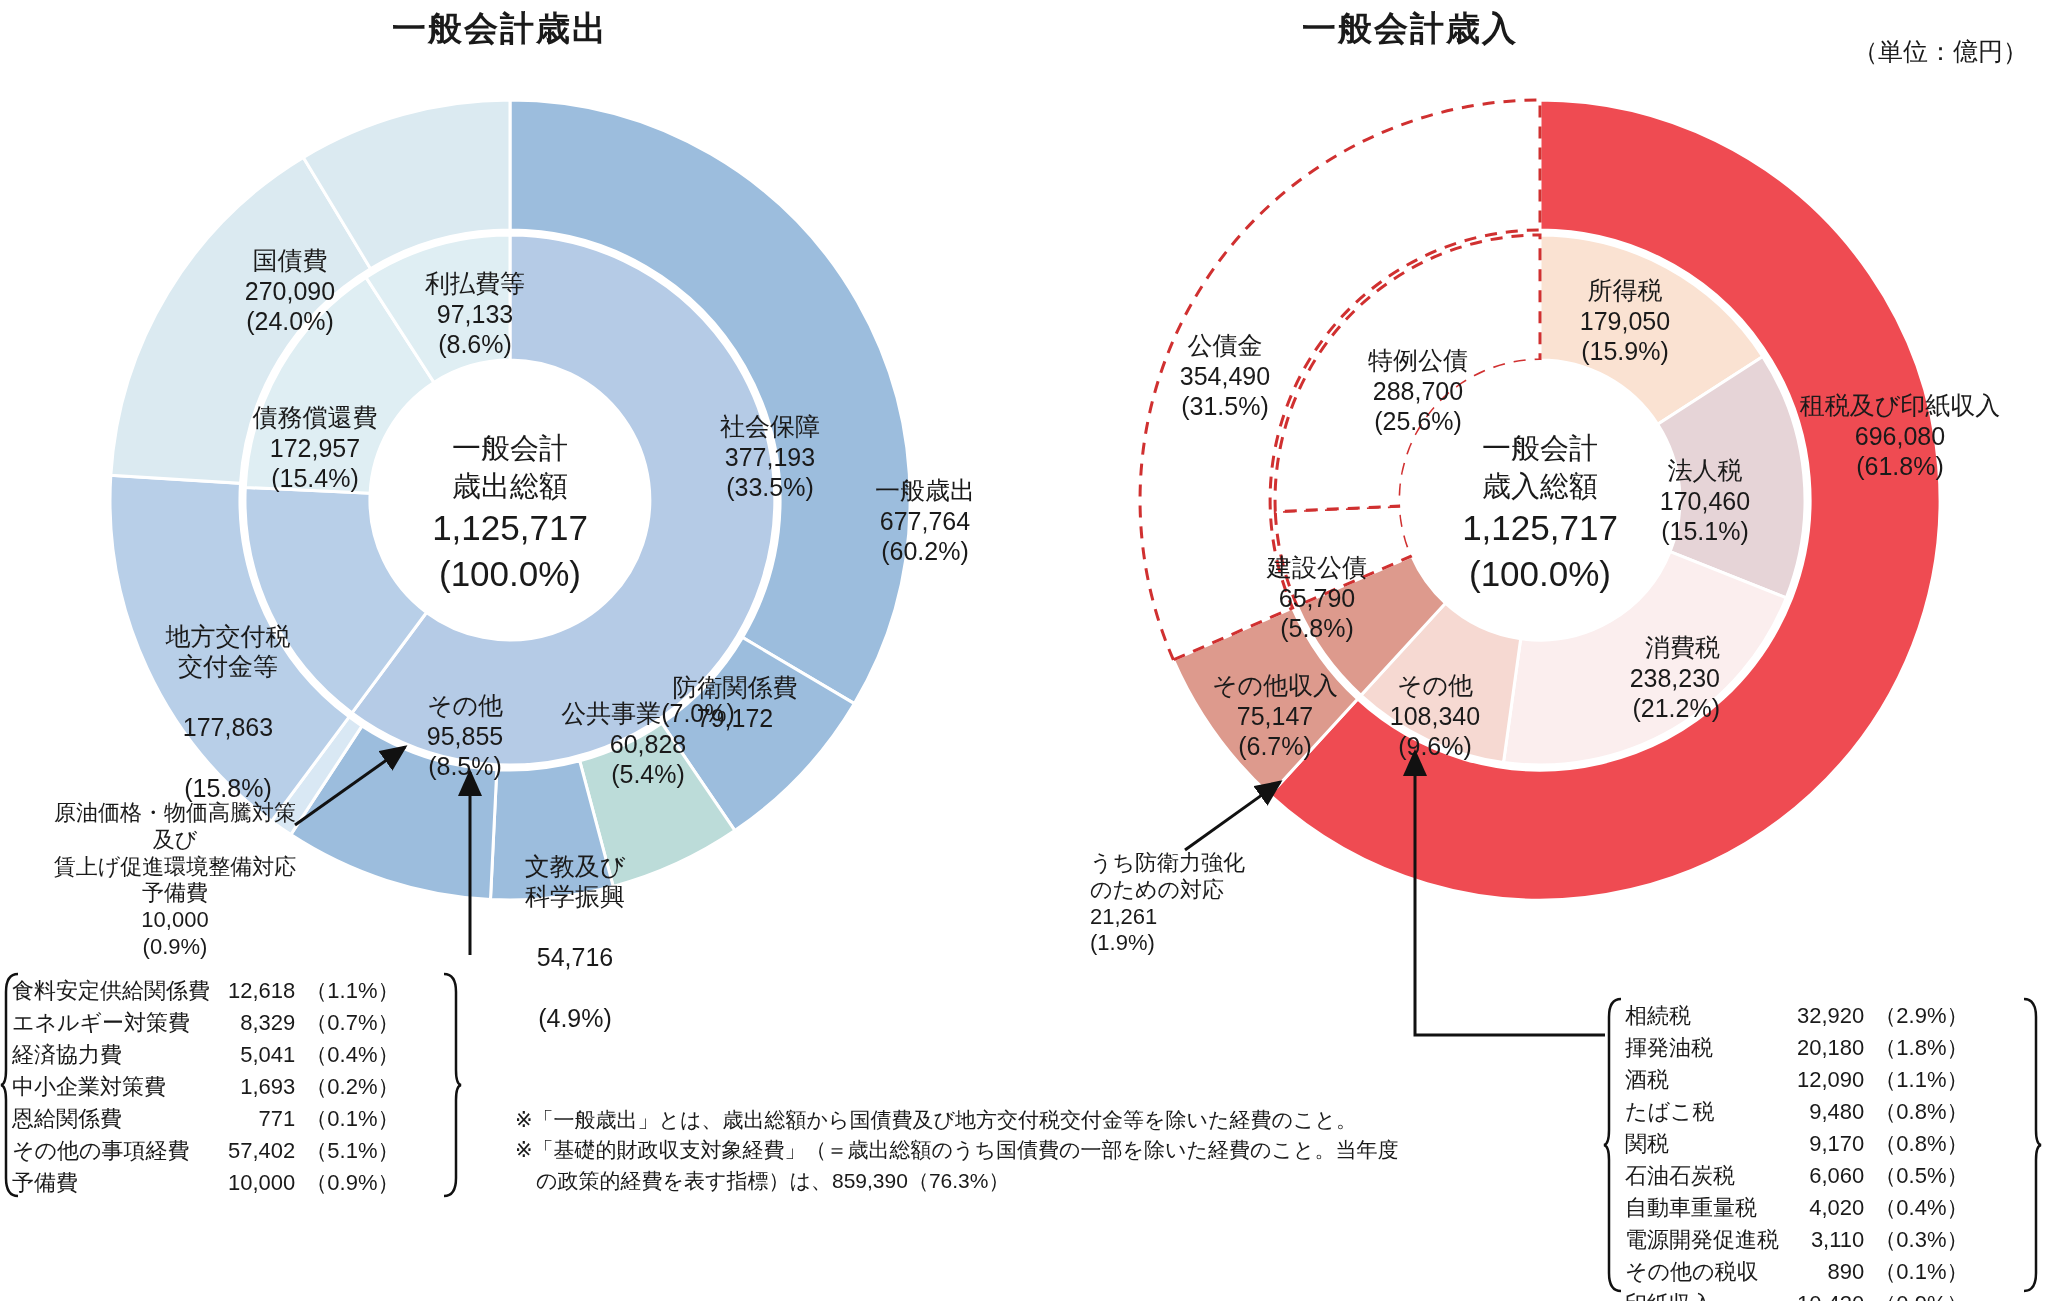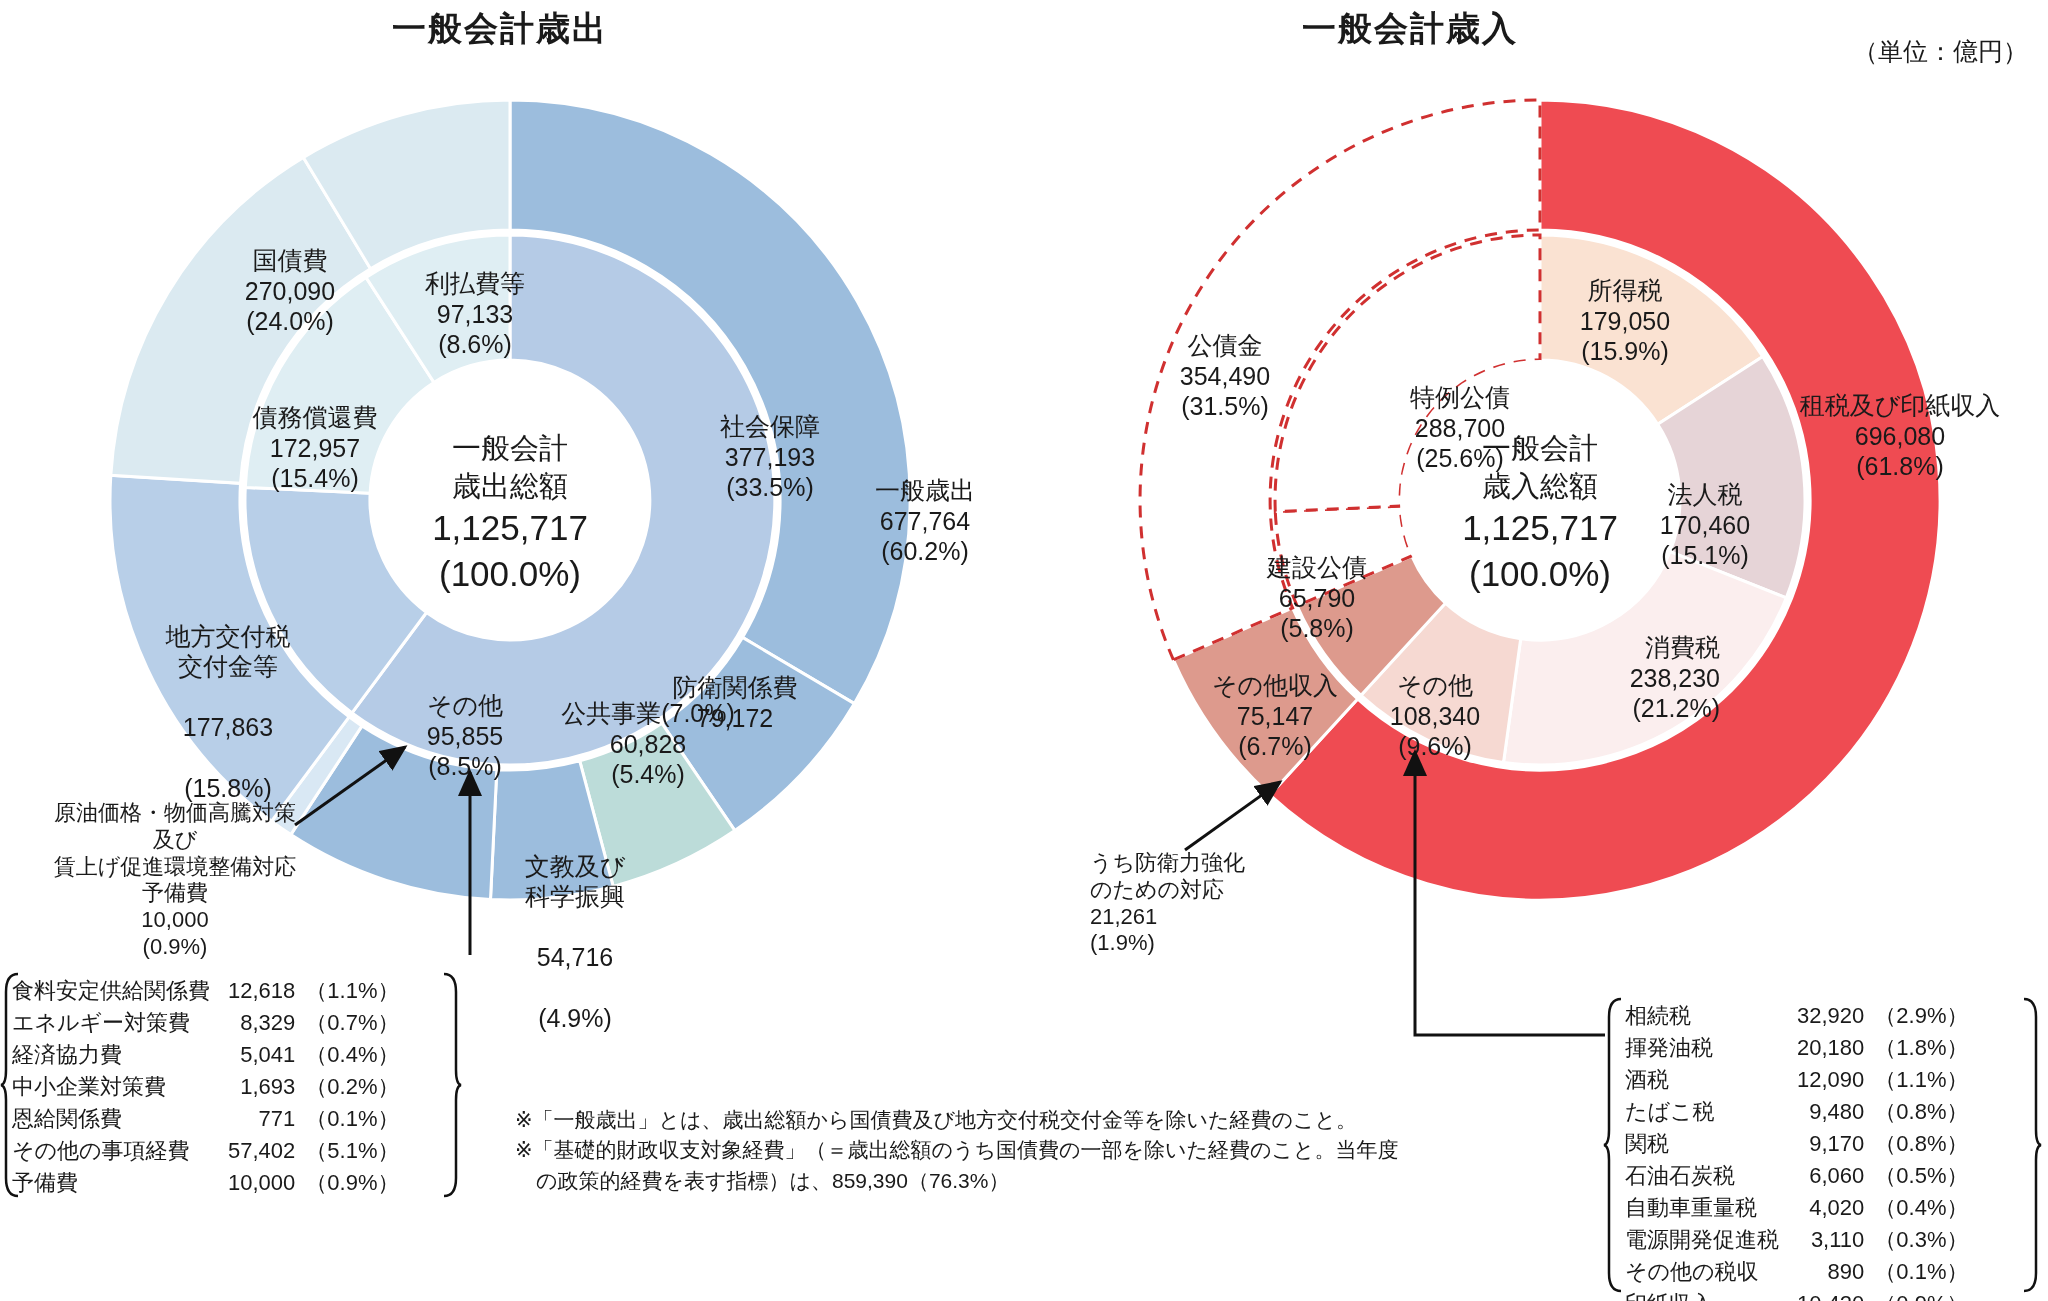--- a/index.html
+++ b/index.html
@@ -297,7 +297,7 @@
     <div>(31.5%)</div>
   </div>
 
-  <div class="abs lbl" style="left:1360px;top:345px;width:200px;margin-top:37px;">
+  <div class="abs lbl" style="left:1318px;top:345px;width:200px;">
     <div>特例公債</div>
     <div>288,700</div>
     <div>(25.6%)</div>

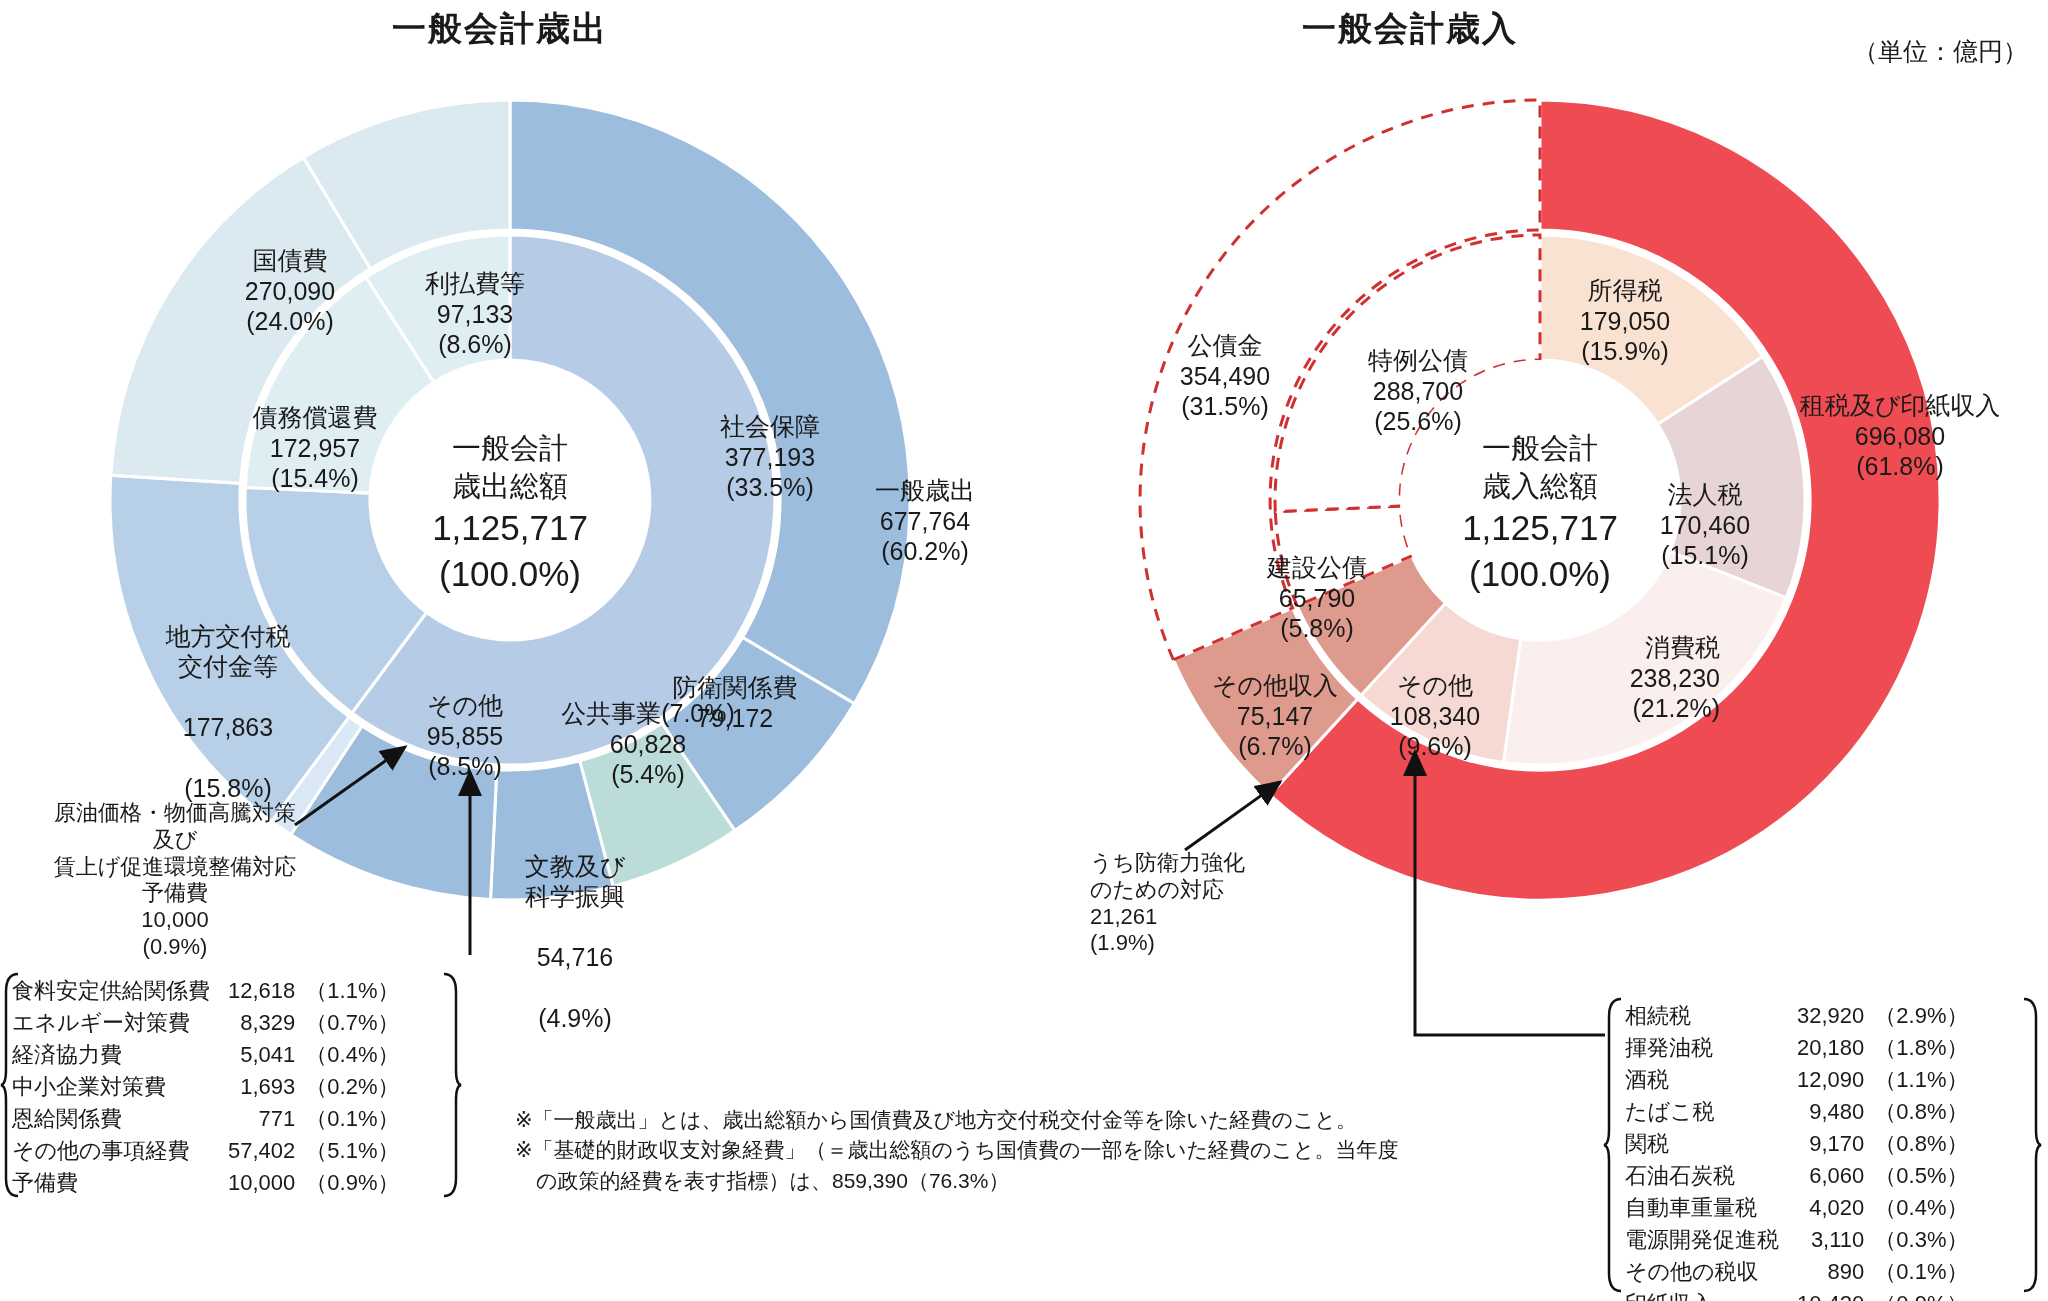--- a/index.html
+++ b/index.html
@@ -267,7 +267,7 @@
     <div>(61.8%)</div>
   </div>
 
-  <div class="abs lbl" style="left:1620px;top:455px;width:170px;margin-top:24px;">
+  <div class="abs lbl" style="left:1620px;top:455px;width:170px;">
     <div>法人税</div>
     <div>170,460</div>
     <div>(15.1%)</div>

